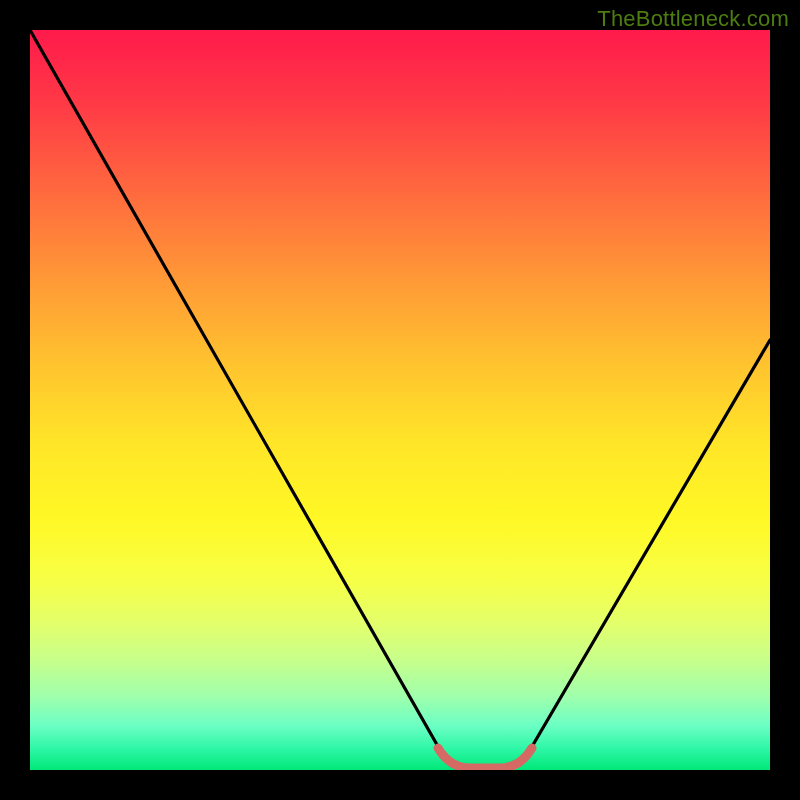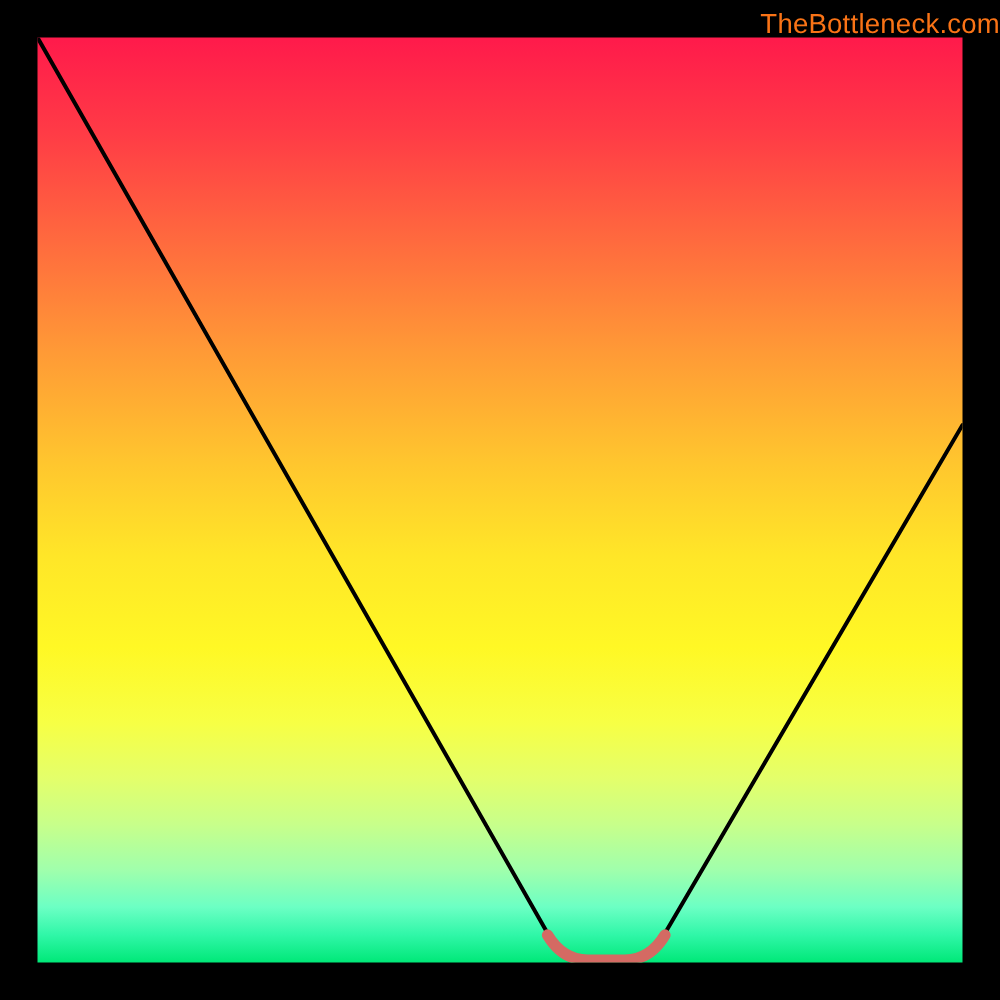--- a/index.html
+++ b/index.html
@@ -45,8 +45,8 @@
   .watermark {
     position: absolute;
     top: 6px;
-    right: 0;
-    color: #f97316;
+    right: 11px;
+    color: #4d7c0f;
     font-size: 22px;
     font-weight: 500;
     letter-spacing: 0.2px;

